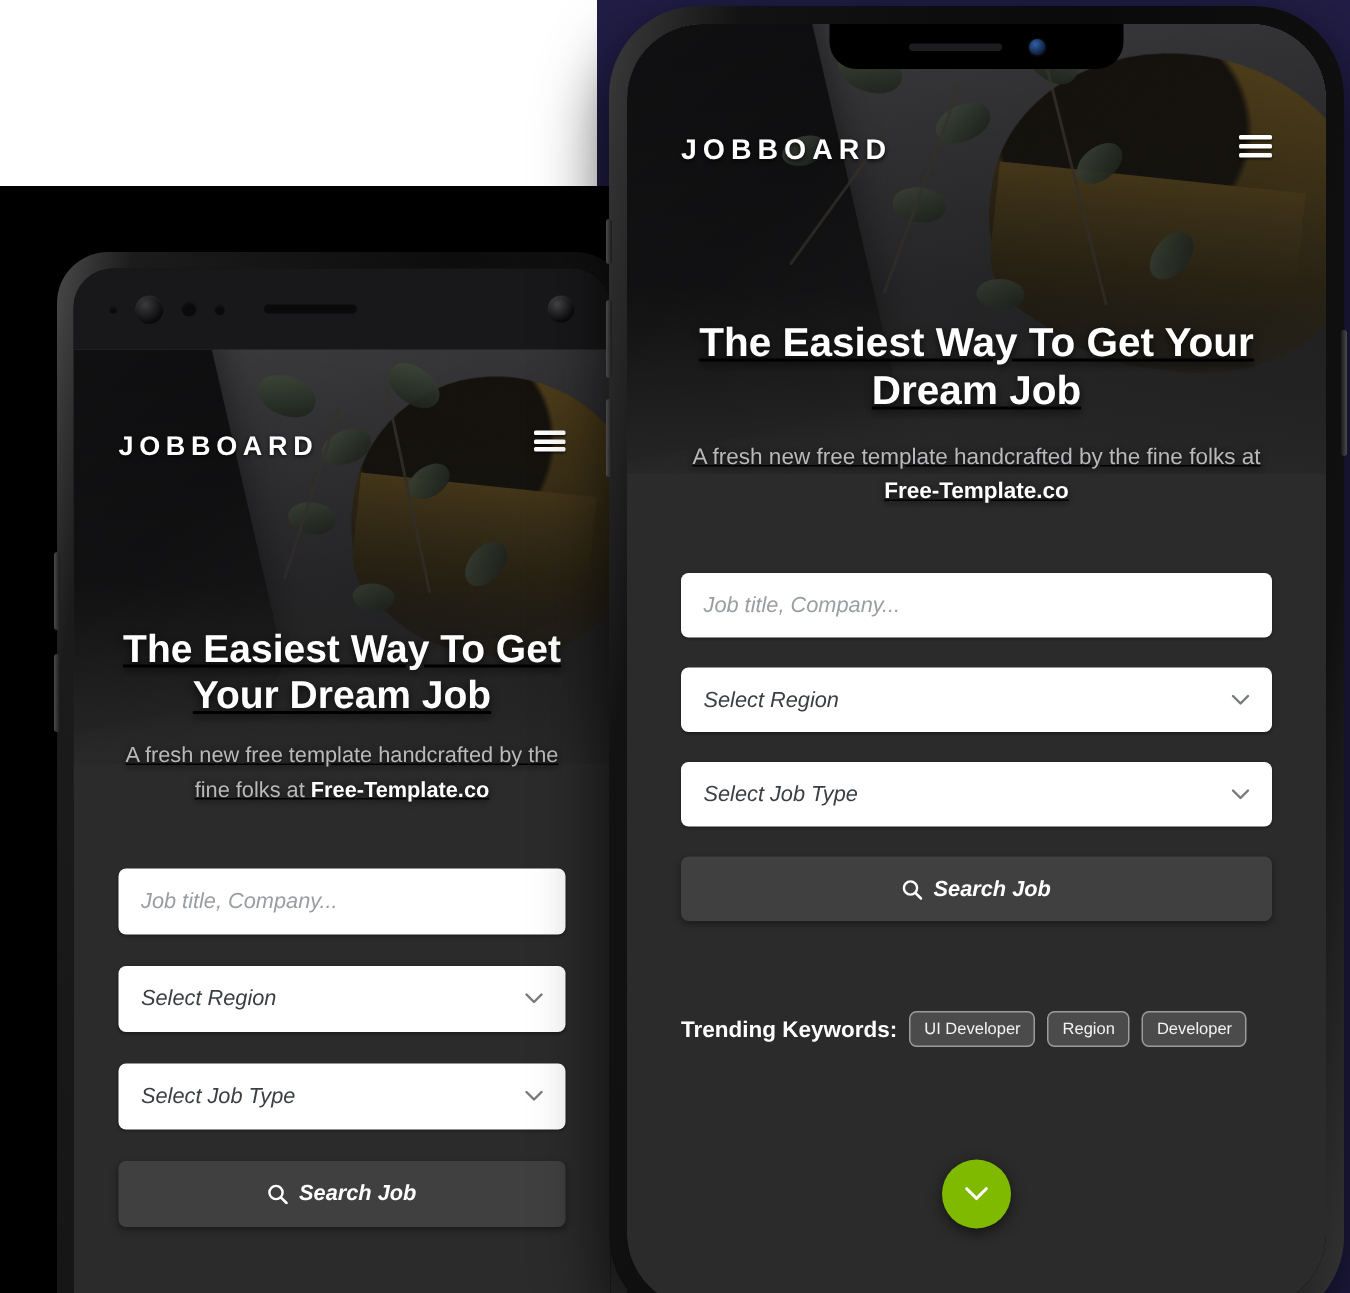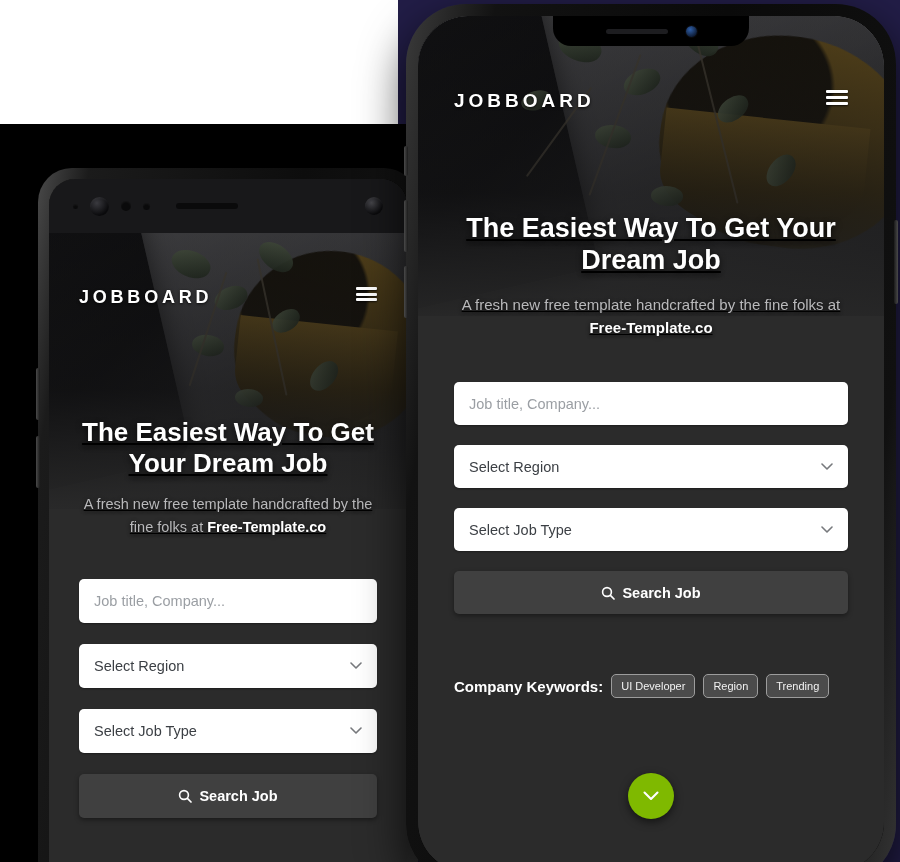--- a/index.html
+++ b/index.html
@@ -76,7 +76,7 @@
   .hero-sub b { color:#fff; font-weight:700; }
 
   
-  .form { position:absolute; }
+  .form { position:absolute;font-style:italic; }
   .field {
     background:#fff; border-radius:5px; display:flex; align-items:center;
     color:#3b3f44; box-shadow:0 1px 2px rgba(0,0,0,.35);

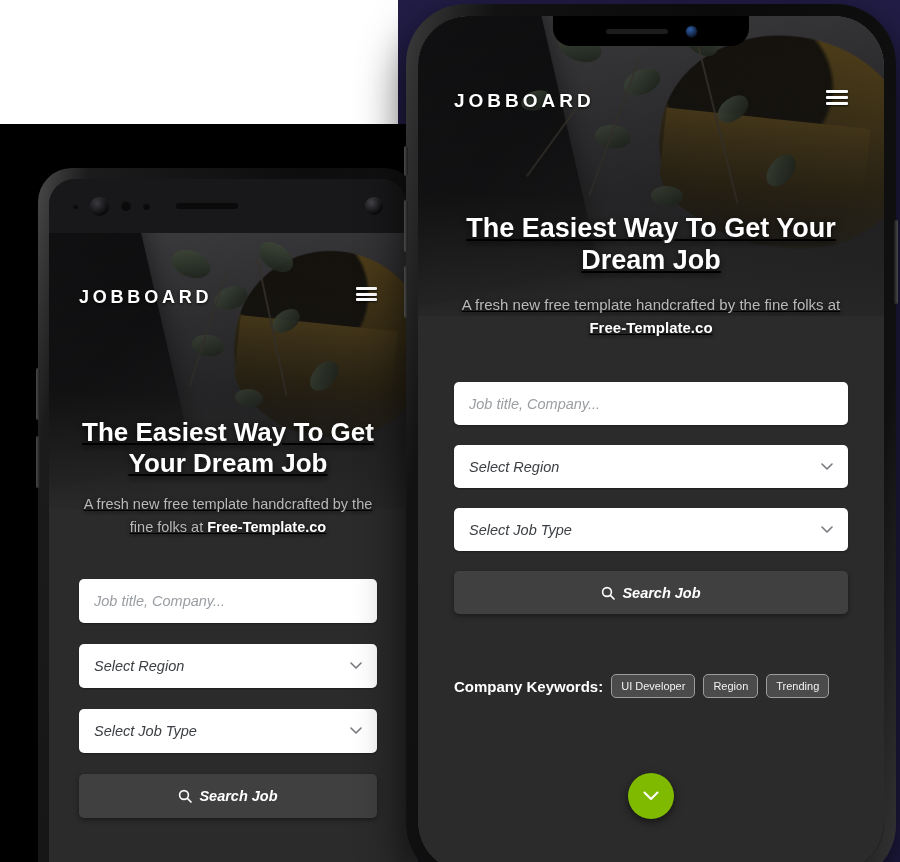--- a/index.html
+++ b/index.html
@@ -329,7 +329,7 @@
         </div>
 
         <div class="trending">
-          <div class="trend-label">Company Keywords:</div>
+          <div class="trend-label">Trending Keywords:</div>
           <div class="tag">UI Developer</div>
           <div class="tag">Region</div>
           <div class="tag">Trending</div>

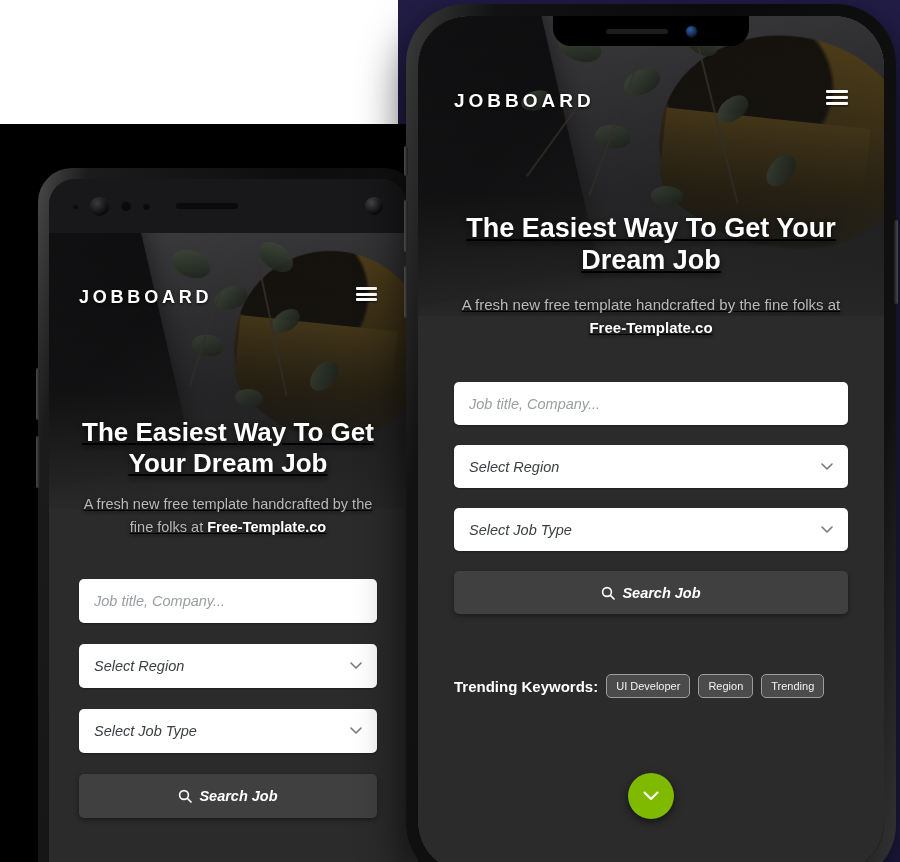--- a/index.html
+++ b/index.html
@@ -332,7 +332,7 @@
           <div class="trend-label">Trending Keywords:</div>
           <div class="tag">UI Developer</div>
           <div class="tag">Region</div>
-          <div class="tag">Trending</div>
+          <div class="tag">Developer</div>
         </div>
 
         <div class="scroll-btn">

